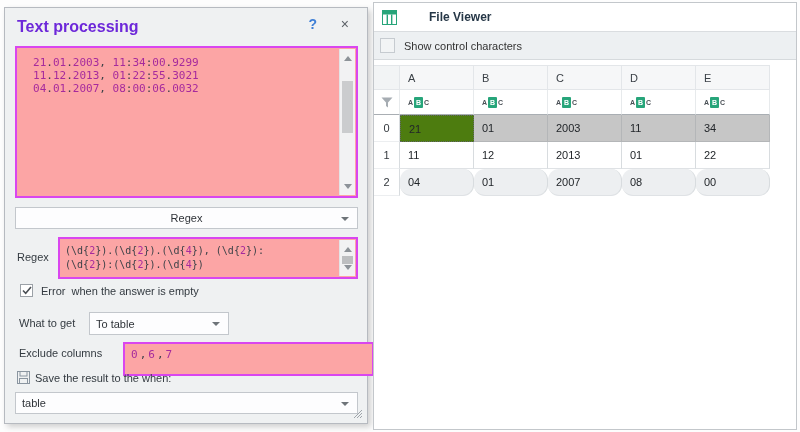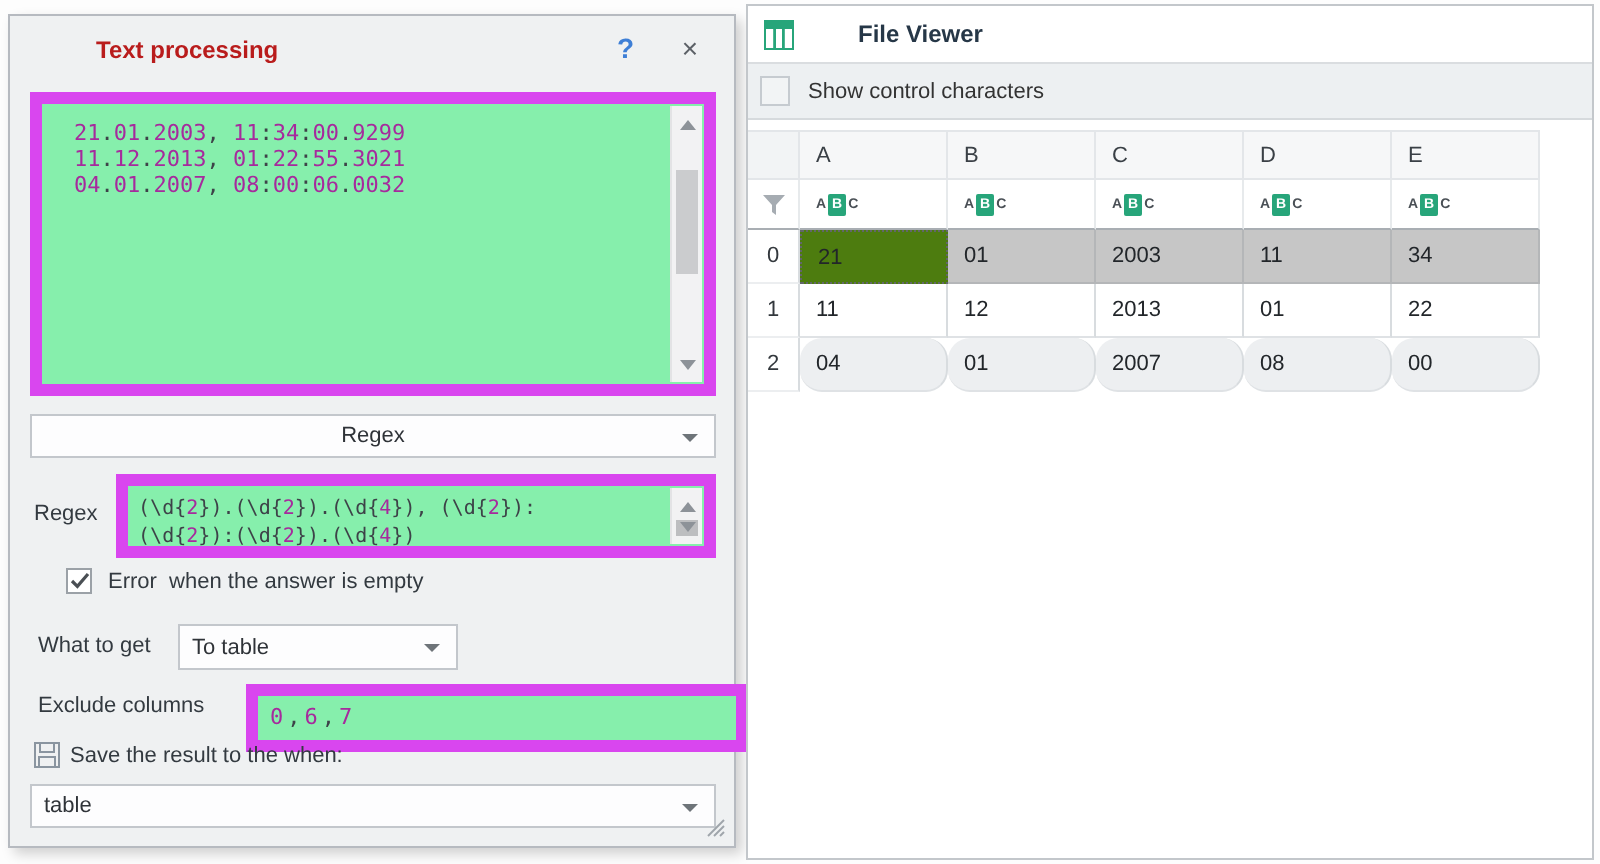--- a/index.html
+++ b/index.html
@@ -8,7 +8,7 @@
   
   .dialog{position:absolute;left:4px;top:7px;width:364px;height:417px;background:#eff1f2;
           border:1px solid #b6bac0;box-shadow:3px 3px 6px rgba(0,0,0,.18);box-sizing:border-box;}
-  .dlg-title{position:absolute;left:12px;top:10px;font-size:12px;font-weight:bold;color:#b91c1c;margin-left:31px;}
+  .dlg-title{position:absolute;left:12px;top:10px;font-size:16px;font-weight:bold;color:#6d28d9;}
   .dlg-help{position:absolute;top:8px;right:50px;color:#3e7fd6;font-weight:bold;font-size:14px;cursor:default;}
   .dlg-close{position:absolute;top:8px;right:18px;color:#5c6167;font-size:14px;cursor:default;}
   .box{background:#86efac;border:6px solid #d946ef;box-sizing:border-box;position:absolute;}

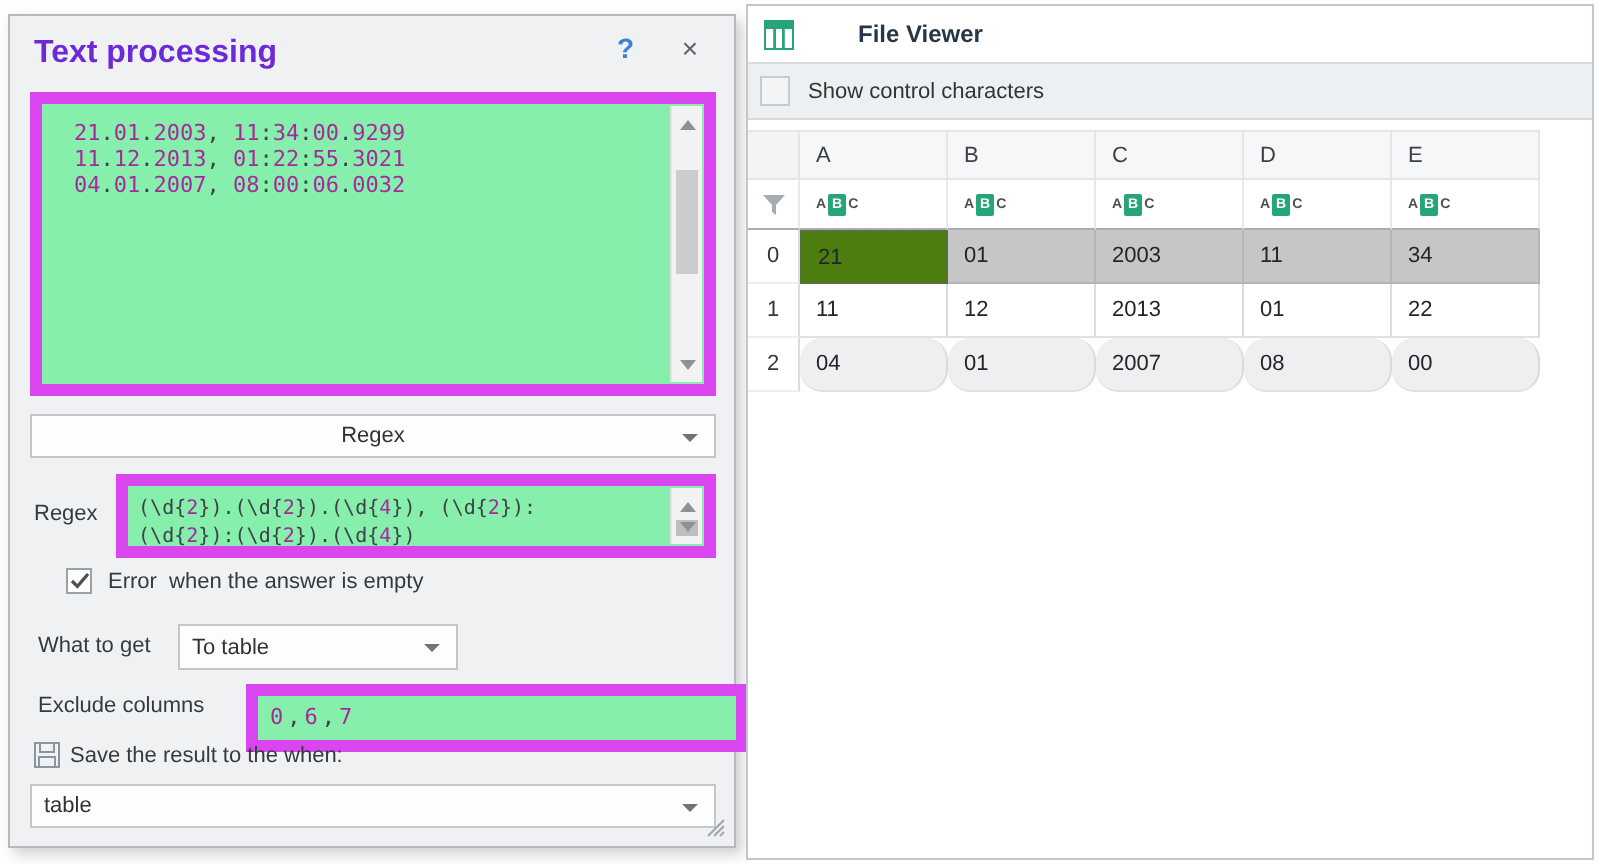--- a/index.html
+++ b/index.html
@@ -11,7 +11,7 @@
   .dlg-title{position:absolute;left:12px;top:10px;font-size:16px;font-weight:bold;color:#6d28d9;}
   .dlg-help{position:absolute;top:8px;right:50px;color:#3e7fd6;font-weight:bold;font-size:14px;cursor:default;}
   .dlg-close{position:absolute;top:8px;right:18px;color:#5c6167;font-size:14px;cursor:default;}
-  .box{background:#86efac;border:6px solid #d946ef;box-sizing:border-box;position:absolute;}
+  .box{background:#fca5a5;border:2px solid #d946ef;box-sizing:border-box;position:absolute;}
   .textarea{left:10px;top:38px;width:343px;height:152px;}
   .ta-content{position:absolute;left:16px;top:8px;font-family:"DejaVu Sans Mono",monospace;
               font-size:11px;line-height:13px;white-space:pre;}

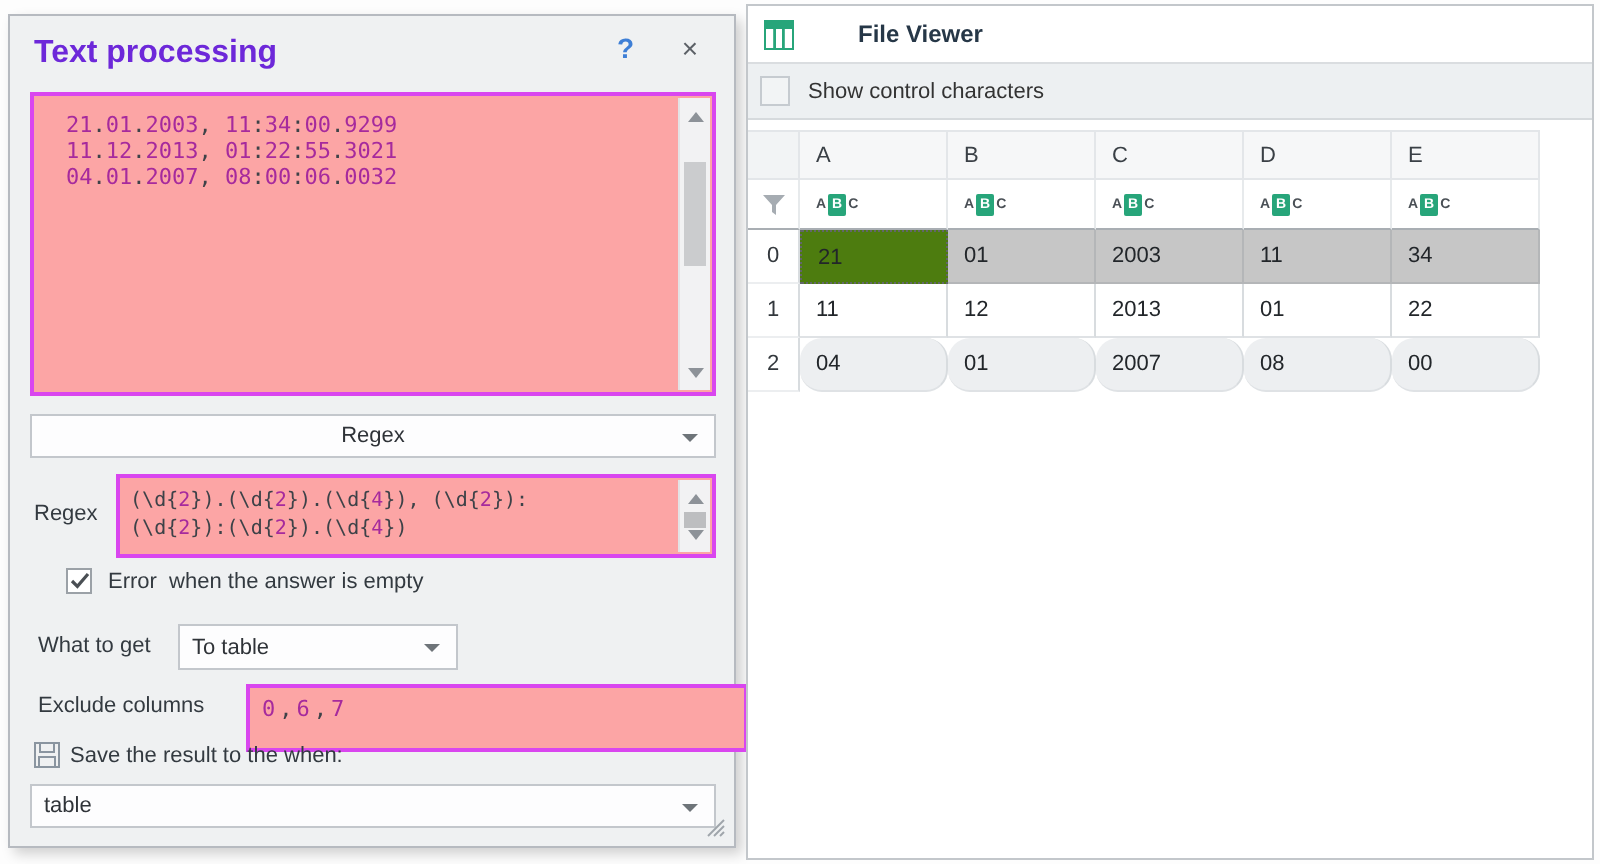--- a/index.html
+++ b/index.html
@@ -36,7 +36,7 @@
   .regex-box{left:53px;top:229px;width:300px;height:42px;}
   .rx-content{position:absolute;left:5px;top:5px;font-family:"DejaVu Sans Mono",monospace;font-size:10px;line-height:14px;white-space:pre;}
   
-  .check-row{position:absolute;display:flex;align-items:flex-end;gap:8px;margin-left:13px;}
+  .check-row{position:absolute;display:flex;align-items:flex-end;gap:8px;}
   .err-row{left:15px;top:276px;}
   .checkbox{width:13px;height:13px;background:#fff;border:1px solid #9ba1a7;box-sizing:border-box;
             display:flex;align-items:center;justify-content:center;}

